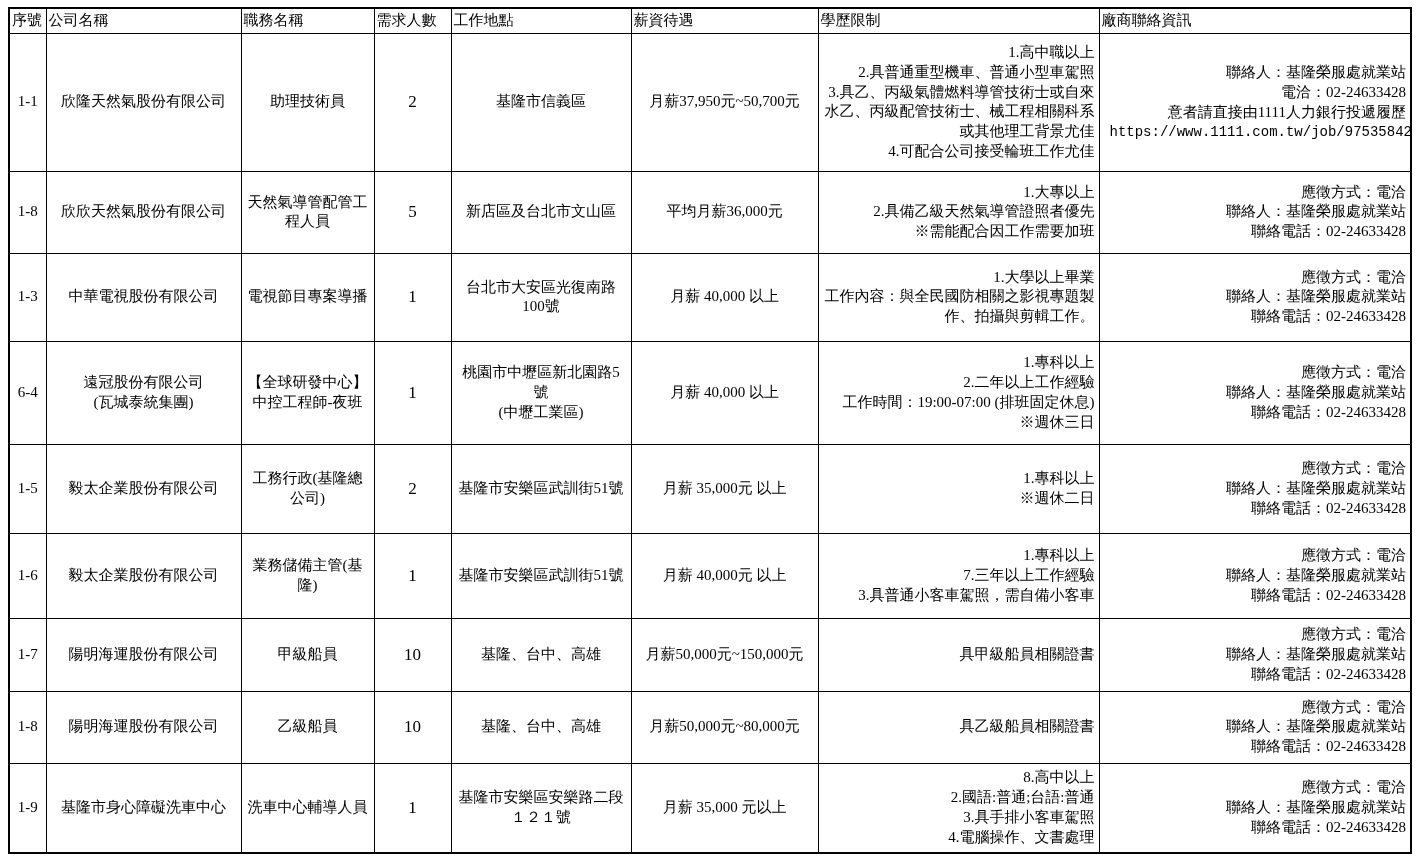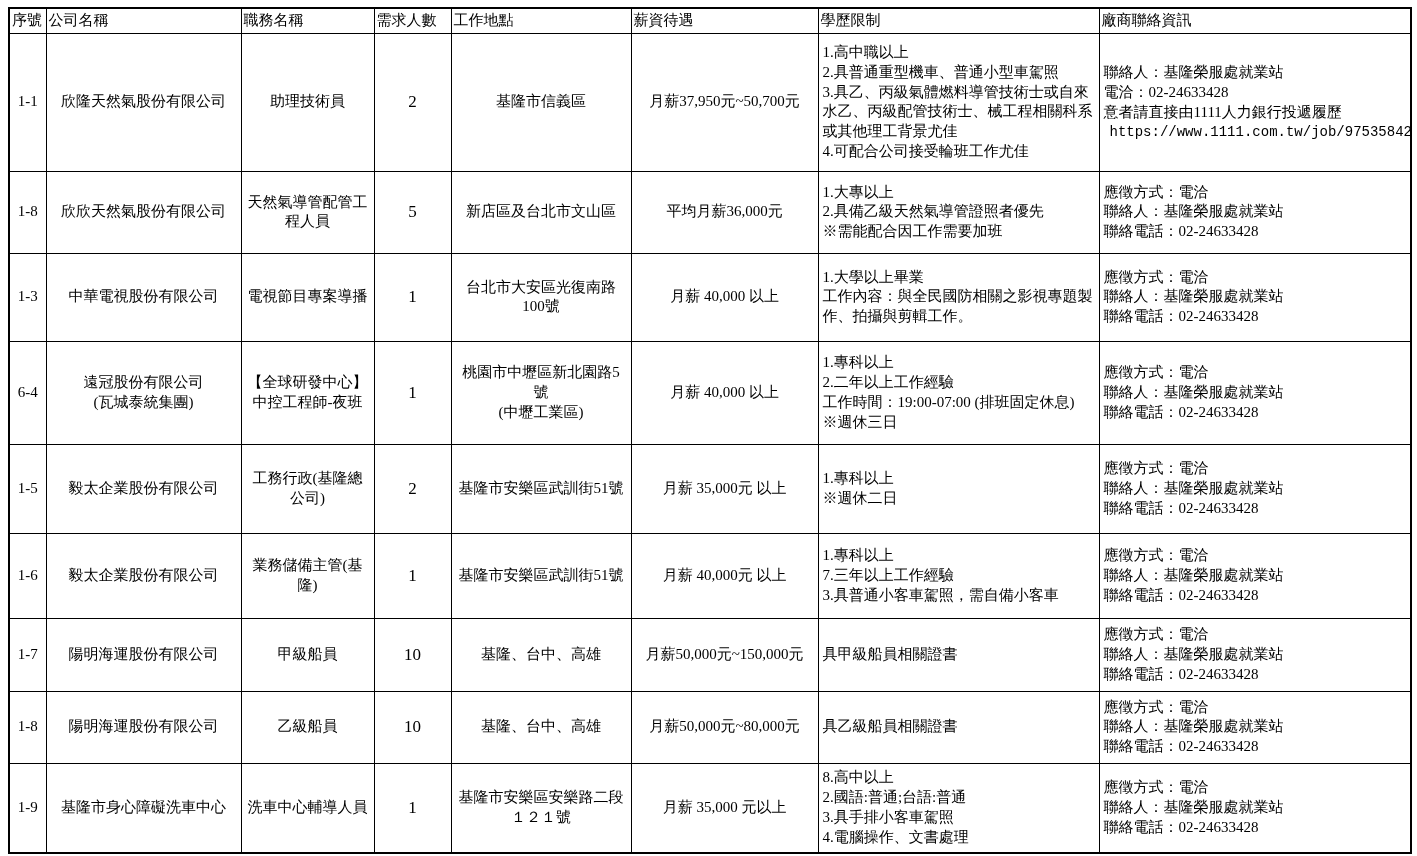--- a/index.html
+++ b/index.html
@@ -69,6 +69,7 @@
   }
   td.c-edu .line, td.c-contact .line {
     display: block;
+    text-align: right;
   }
   td.c-contact .mono {
     font-family: "Liberation Mono", "DejaVu Sans Mono", monospace;

